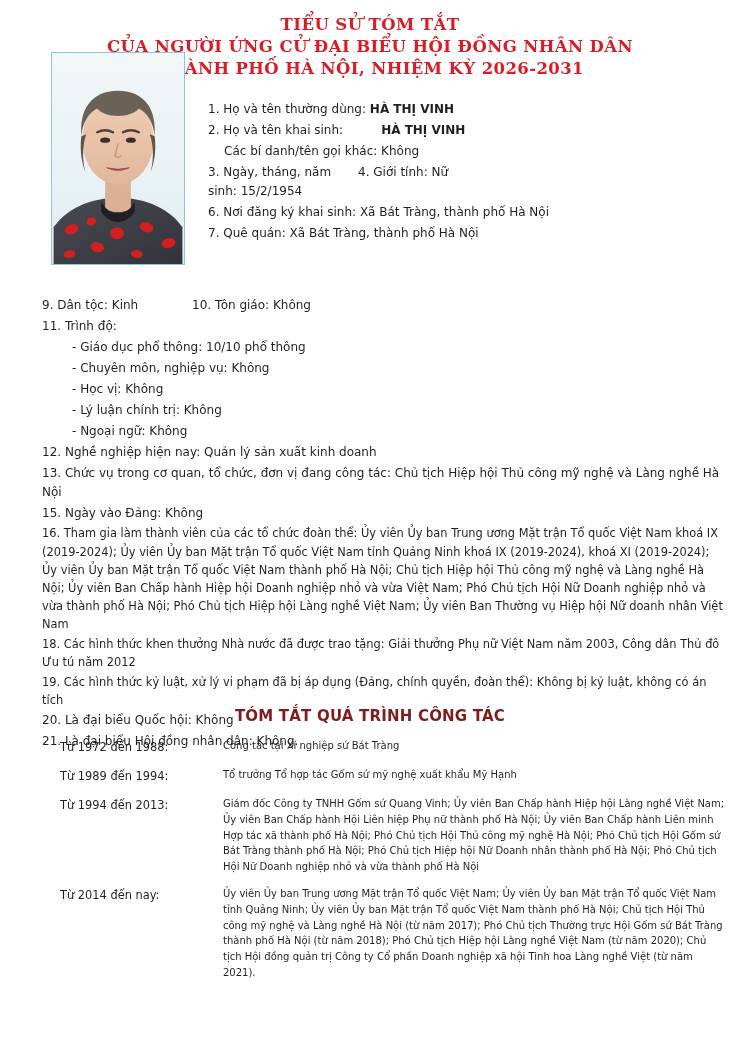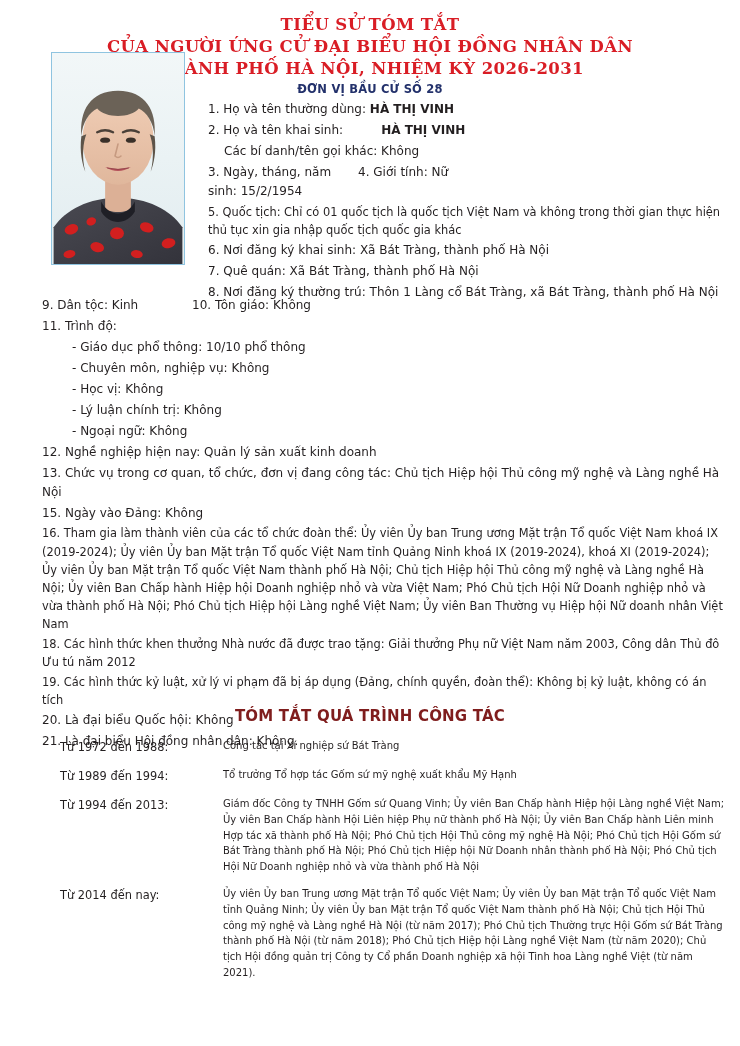--- a/index.html
+++ b/index.html
@@ -139,7 +139,6 @@
     <div class="title-line title-1">TIỂU SỬ TÓM TẮT</div>
     <div class="title-line title-2">CỦA NGƯỜI ỨNG CỬ ĐẠI BIỂU HỘI ĐỒNG NHÂN DÂN</div>
     <div class="title-line title-3">THÀNH PHỐ HÀ NỘI, NHIỆM KỲ 2026-2031</div>
-    <div class="subtitle">ĐƠN VỊ BẦU CỬ SỐ 28</div>
   </div>
 
   <div class="photo-frame">

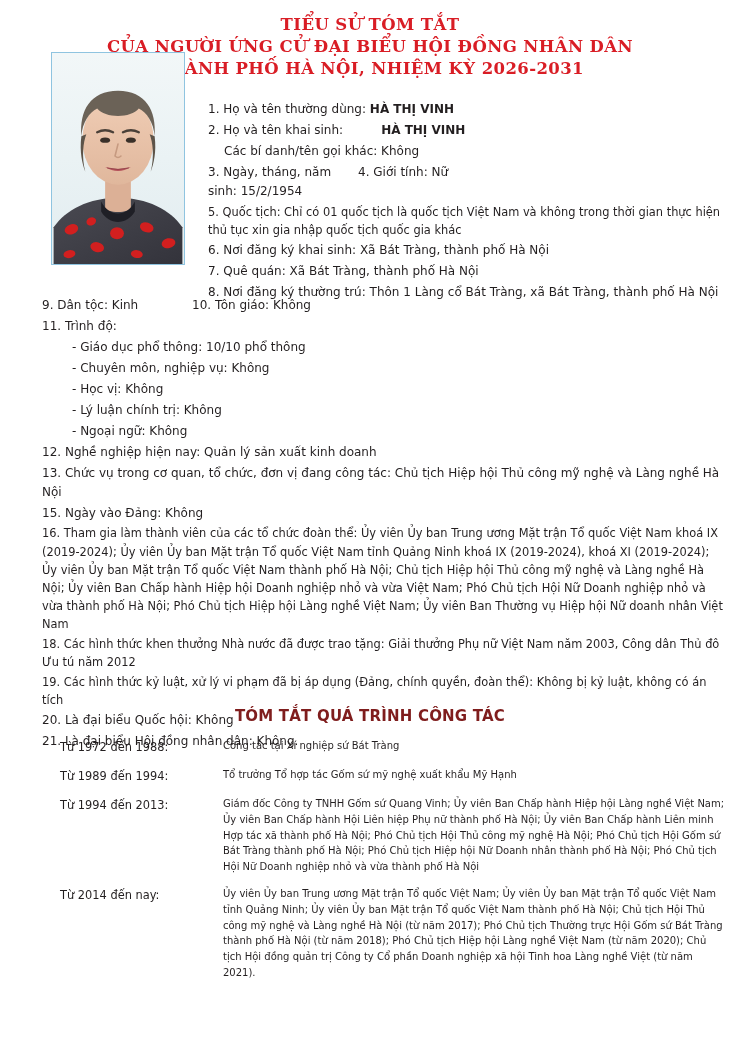--- a/index.html
+++ b/index.html
@@ -208,7 +208,6 @@
       <span class="col-a">3. Ngày, tháng, năm sinh: 15/2/1954</span>
       <span class="col-b">4. Giới tính: Nữ</span>
     </div>
-    <div class="para">5. Quốc tịch: Chỉ có 01 quốc tịch là quốc tịch Việt Nam và không trong thời gian thực hiện thủ tục xin gia nhập quốc tịch quốc gia khác</div>
     <div class="line">6. Nơi đăng ký khai sinh: Xã Bát Tràng, thành phố Hà Nội</div>
     <div class="line">7. Quê quán: Xã Bát Tràng, thành phố Hà Nội</div>
     <div class="line">8. Nơi đăng ký thường trú: Thôn 1 Làng cổ Bát Tràng, xã Bát Tràng, thành phố Hà Nội</div>

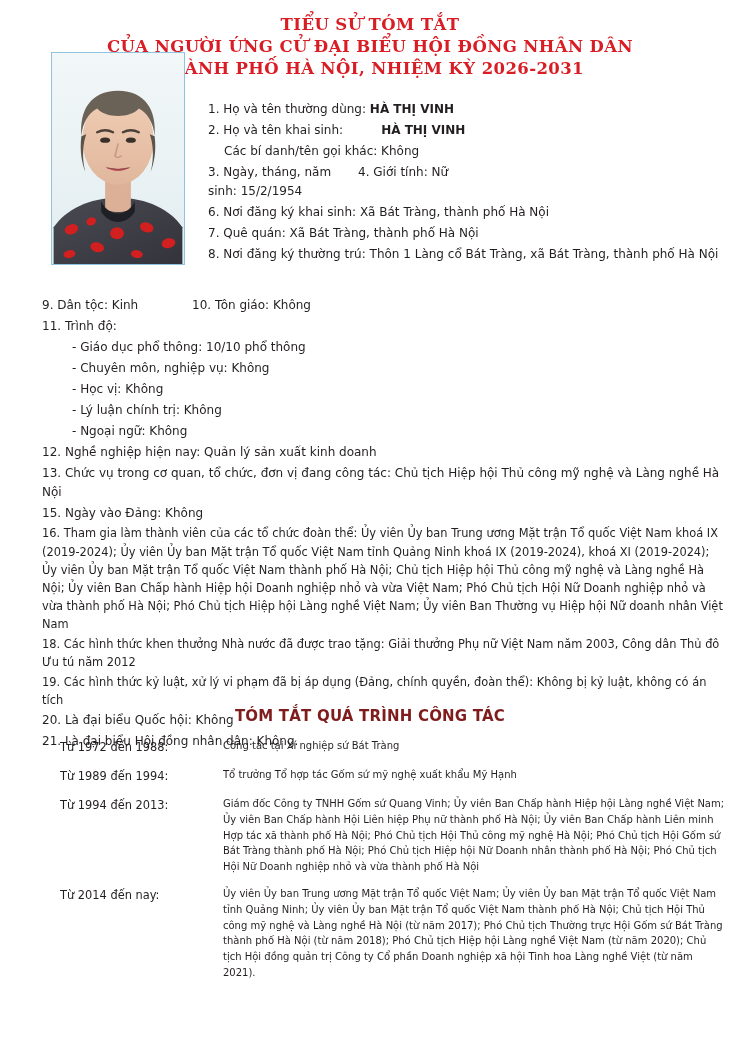--- a/index.html
+++ b/index.html
@@ -210,7 +210,6 @@
     </div>
     <div class="line">6. Nơi đăng ký khai sinh: Xã Bát Tràng, thành phố Hà Nội</div>
     <div class="line">7. Quê quán: Xã Bát Tràng, thành phố Hà Nội</div>
-    <div class="line">8. Nơi đăng ký thường trú: Thôn 1 Làng cổ Bát Tràng, xã Bát Tràng, thành phố Hà Nội</div>
   </div>
 
   <div class="fields-full">

